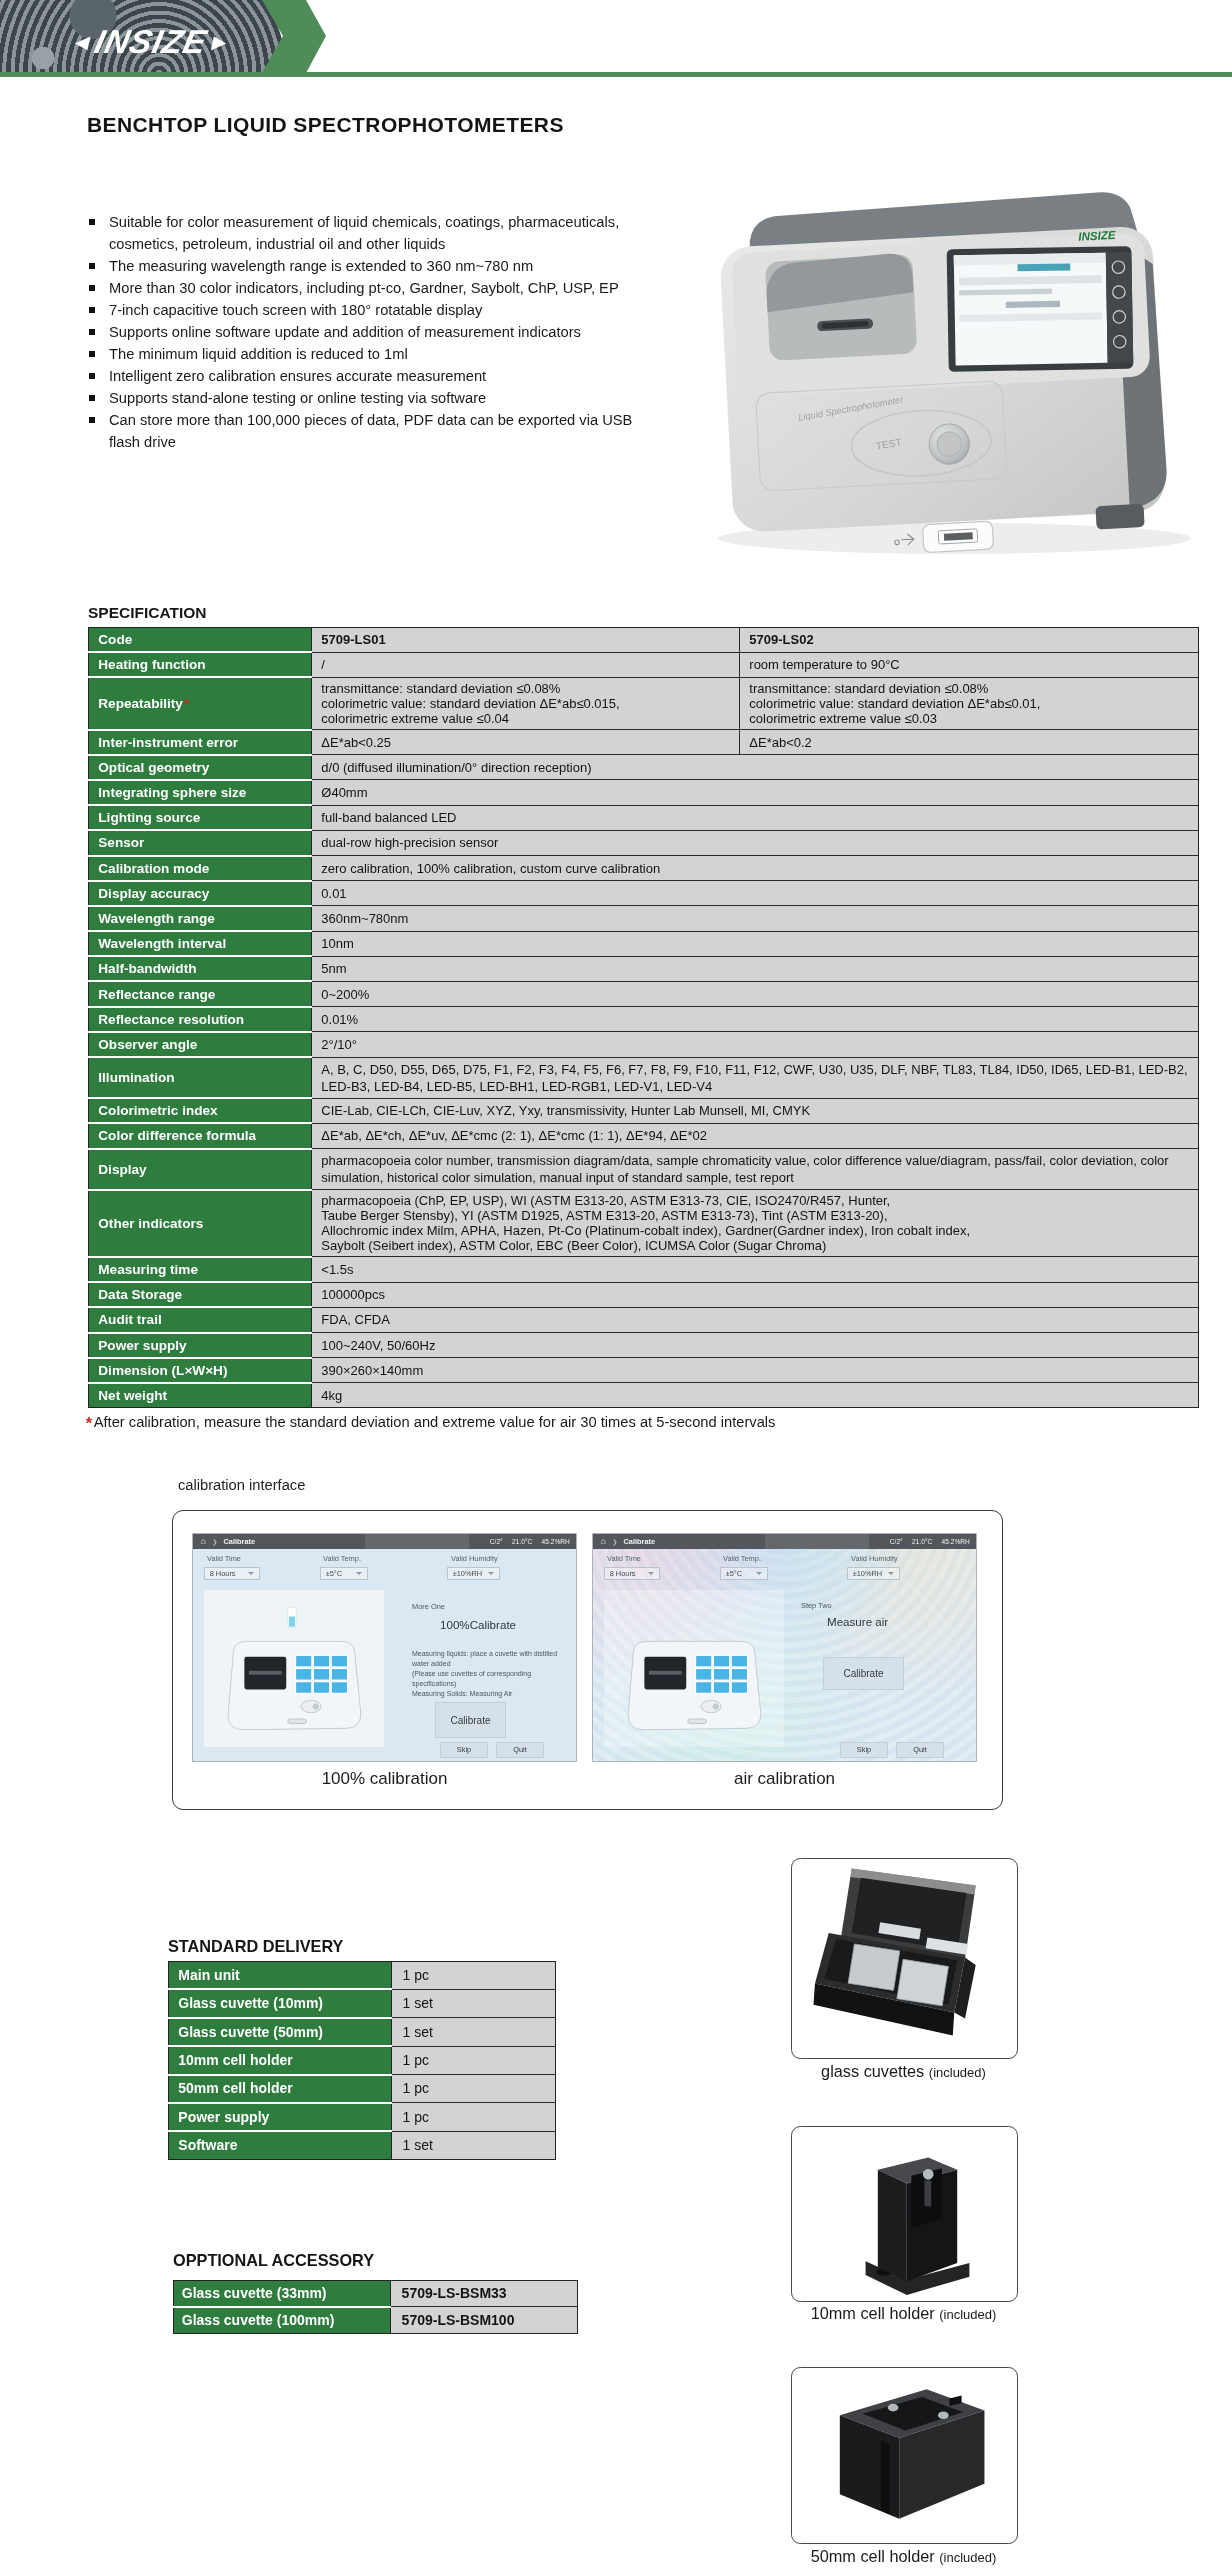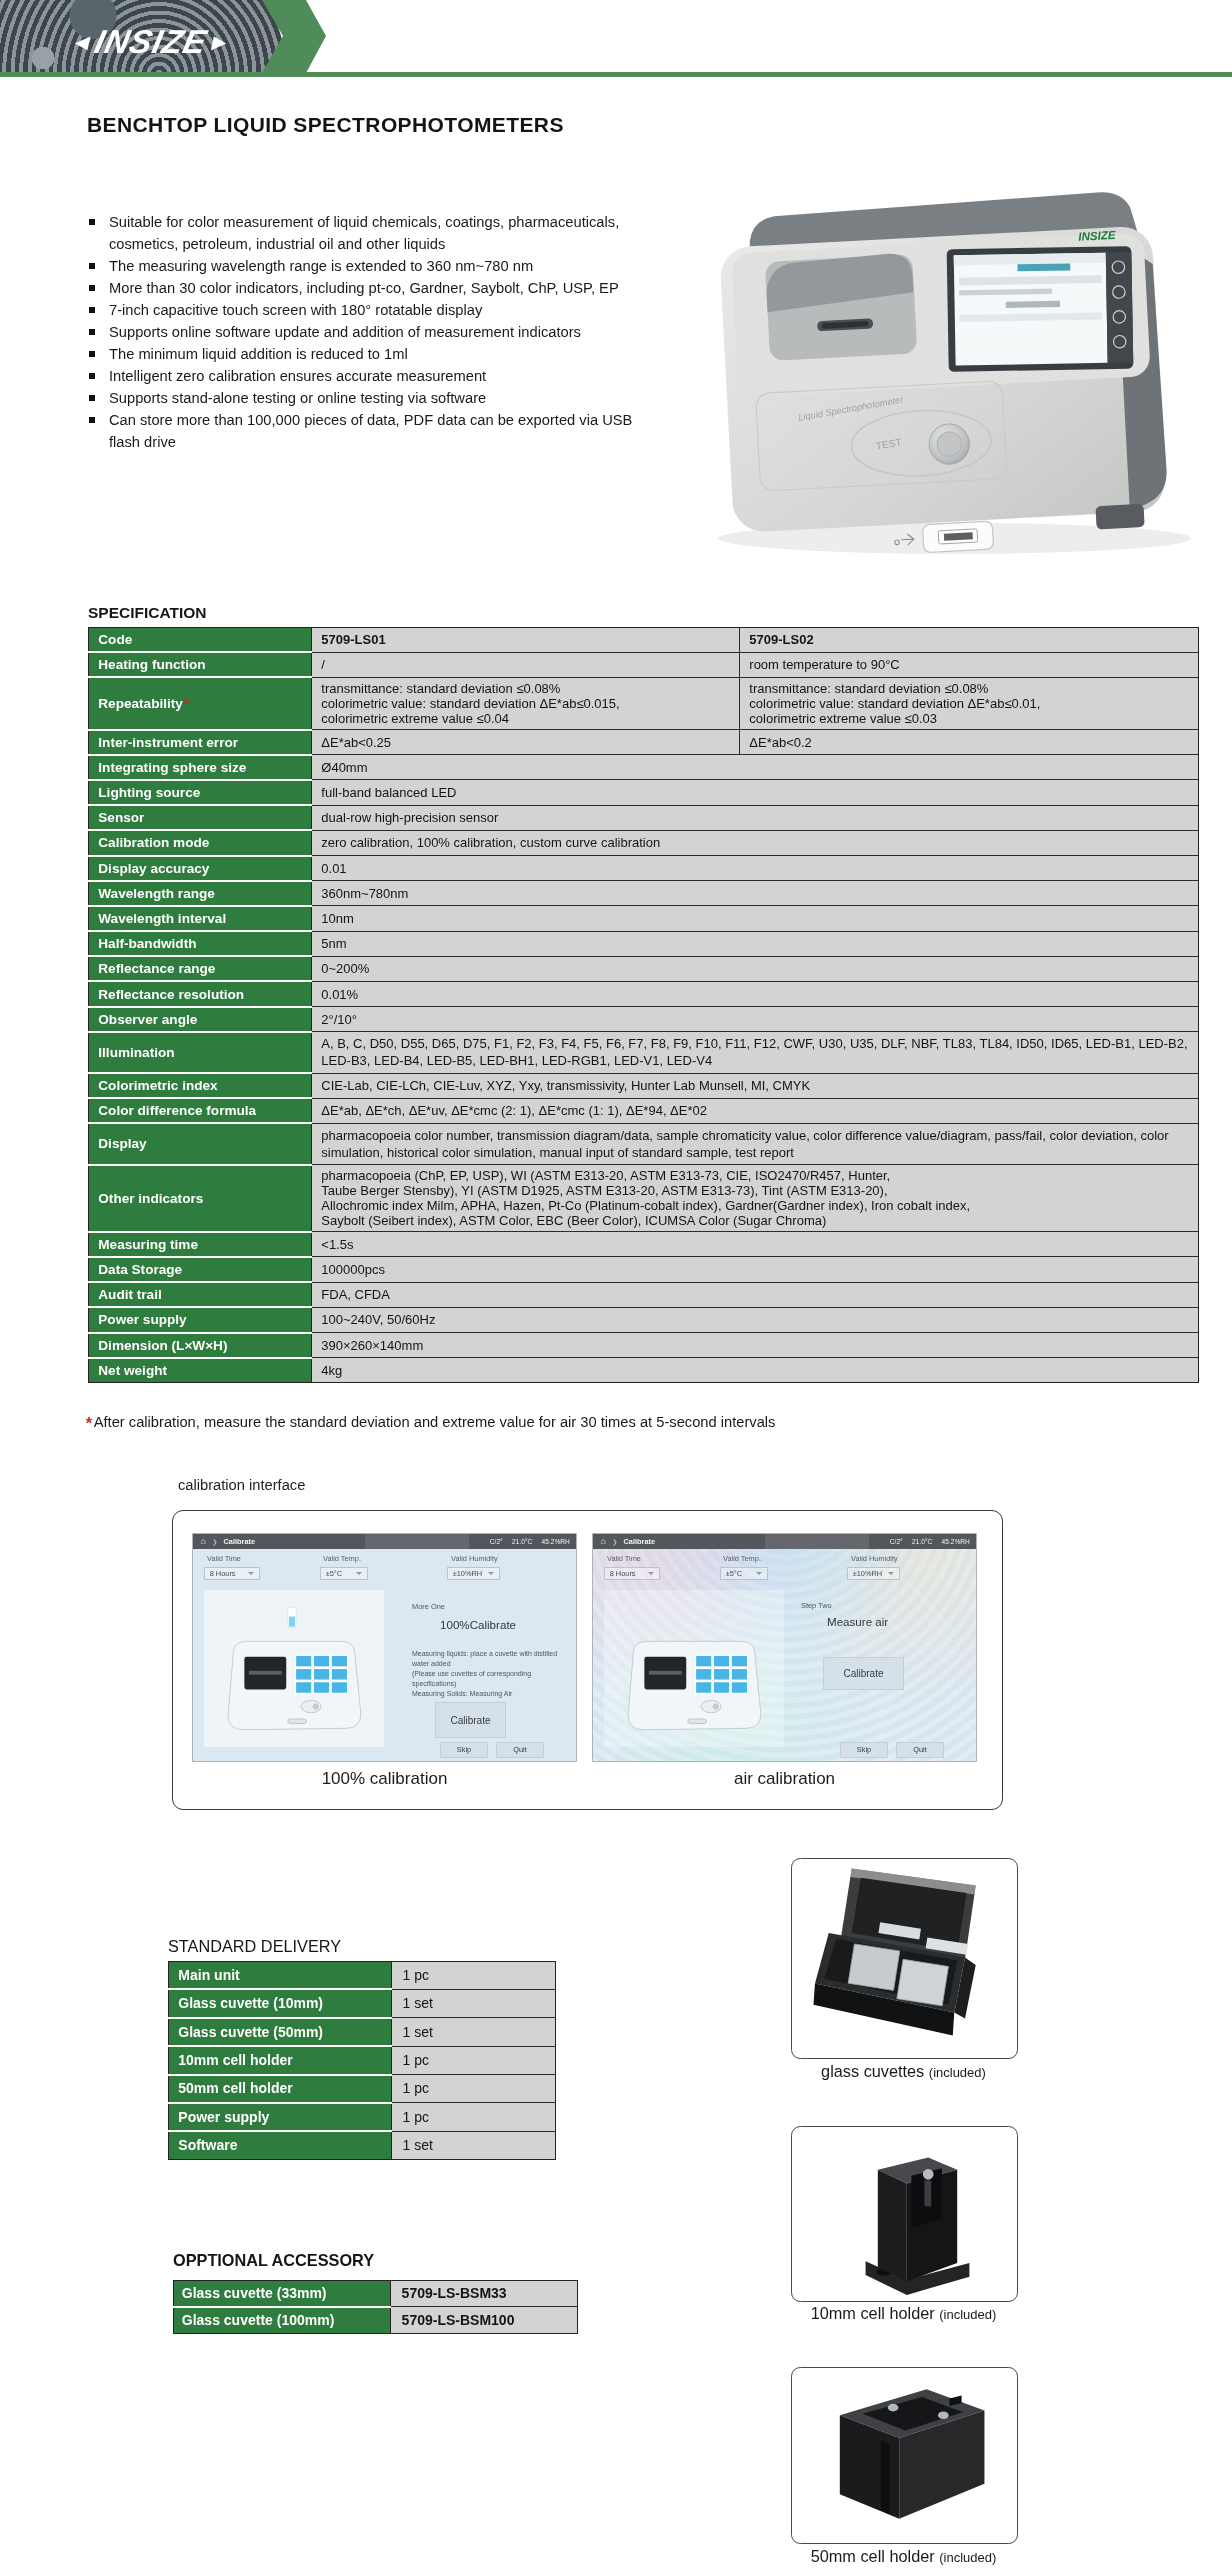--- a/index.html
+++ b/index.html
@@ -257,6 +257,11 @@
     <td>ΔE*ab&lt;0.2</td>
   </tr>
         <tr>
+    <th><span>Optical geometry</span></th>
+    <td colspan="2">d/0 (diffused illumination/0° direction reception)</td>
+
+  </tr>
+        <tr>
     <th><span>Integrating sphere size</span></th>
     <td colspan="2">Ø40mm</td>
 

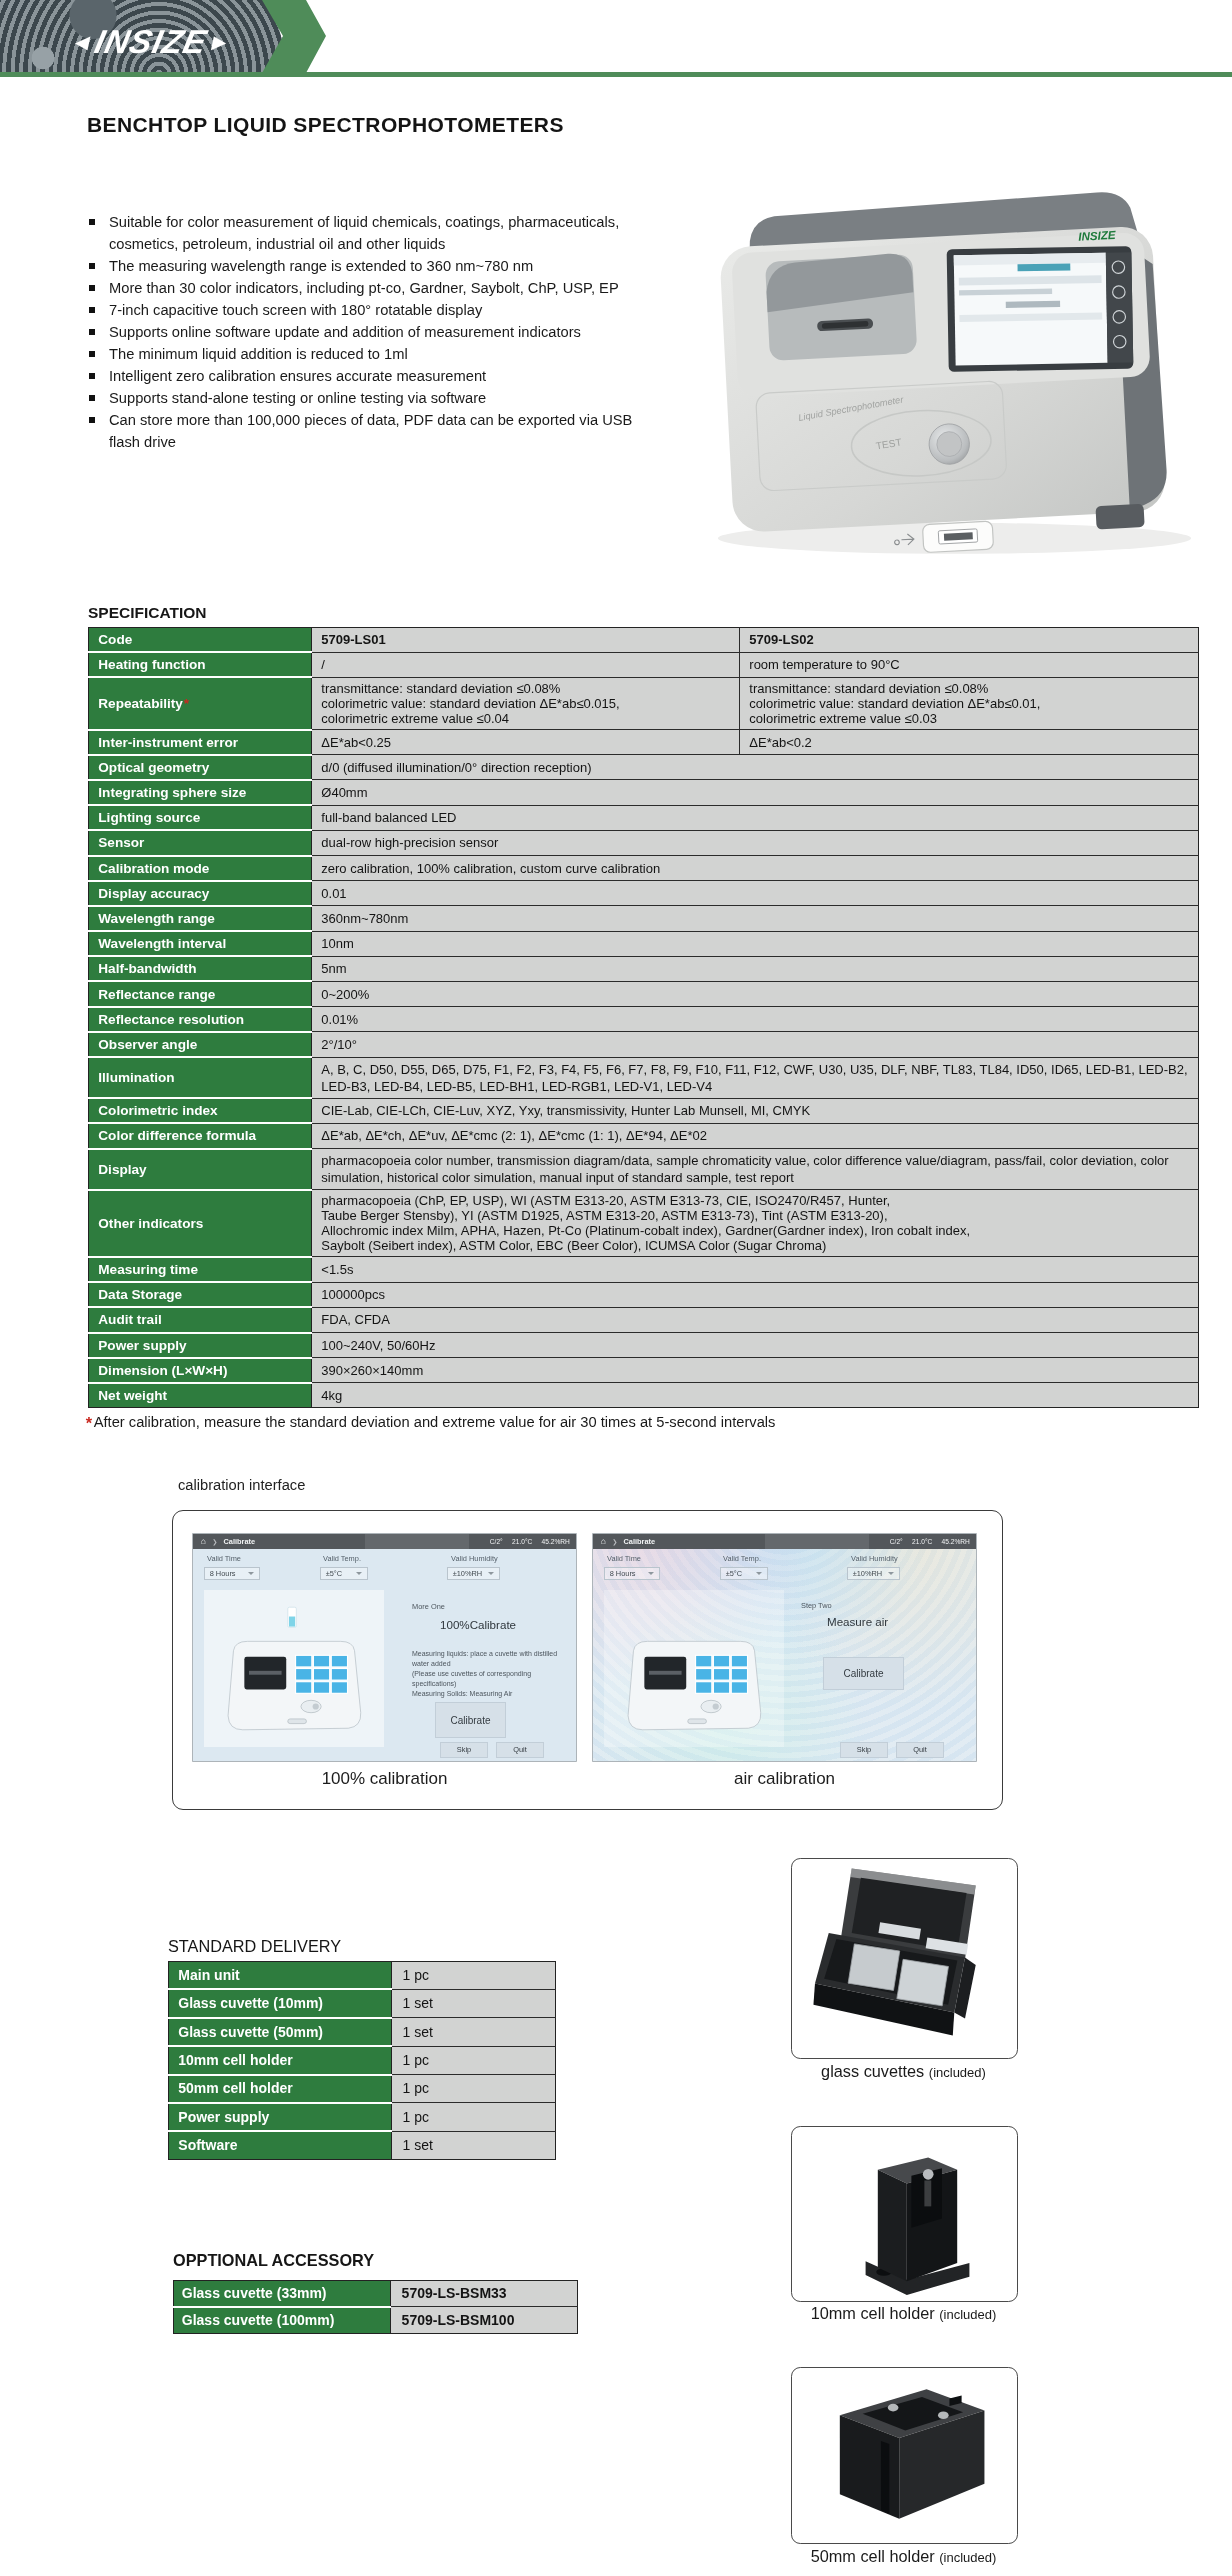--- a/index.html
+++ b/index.html
@@ -92,7 +92,7 @@
   .cal-caption.left{left:20px;} .cal-caption.right{left:420px;}
 
   
-  .deliv-heading{position:absolute;left:168px;top:1937px;font-size:16.3px;font-weight:normal;}
+  .deliv-heading{position:absolute;left:168px;top:1937px;font-size:16.3px;font-weight:bold;}
   .deliv-table{position:absolute;left:168px;top:1961px;width:388px;font-size:14px;}
   .deliv-table th{width:203px;padding:3.9px 9.3px;line-height:18.6px;}
   .deliv-table td{padding:3.9px 11px;line-height:18.6px;}

